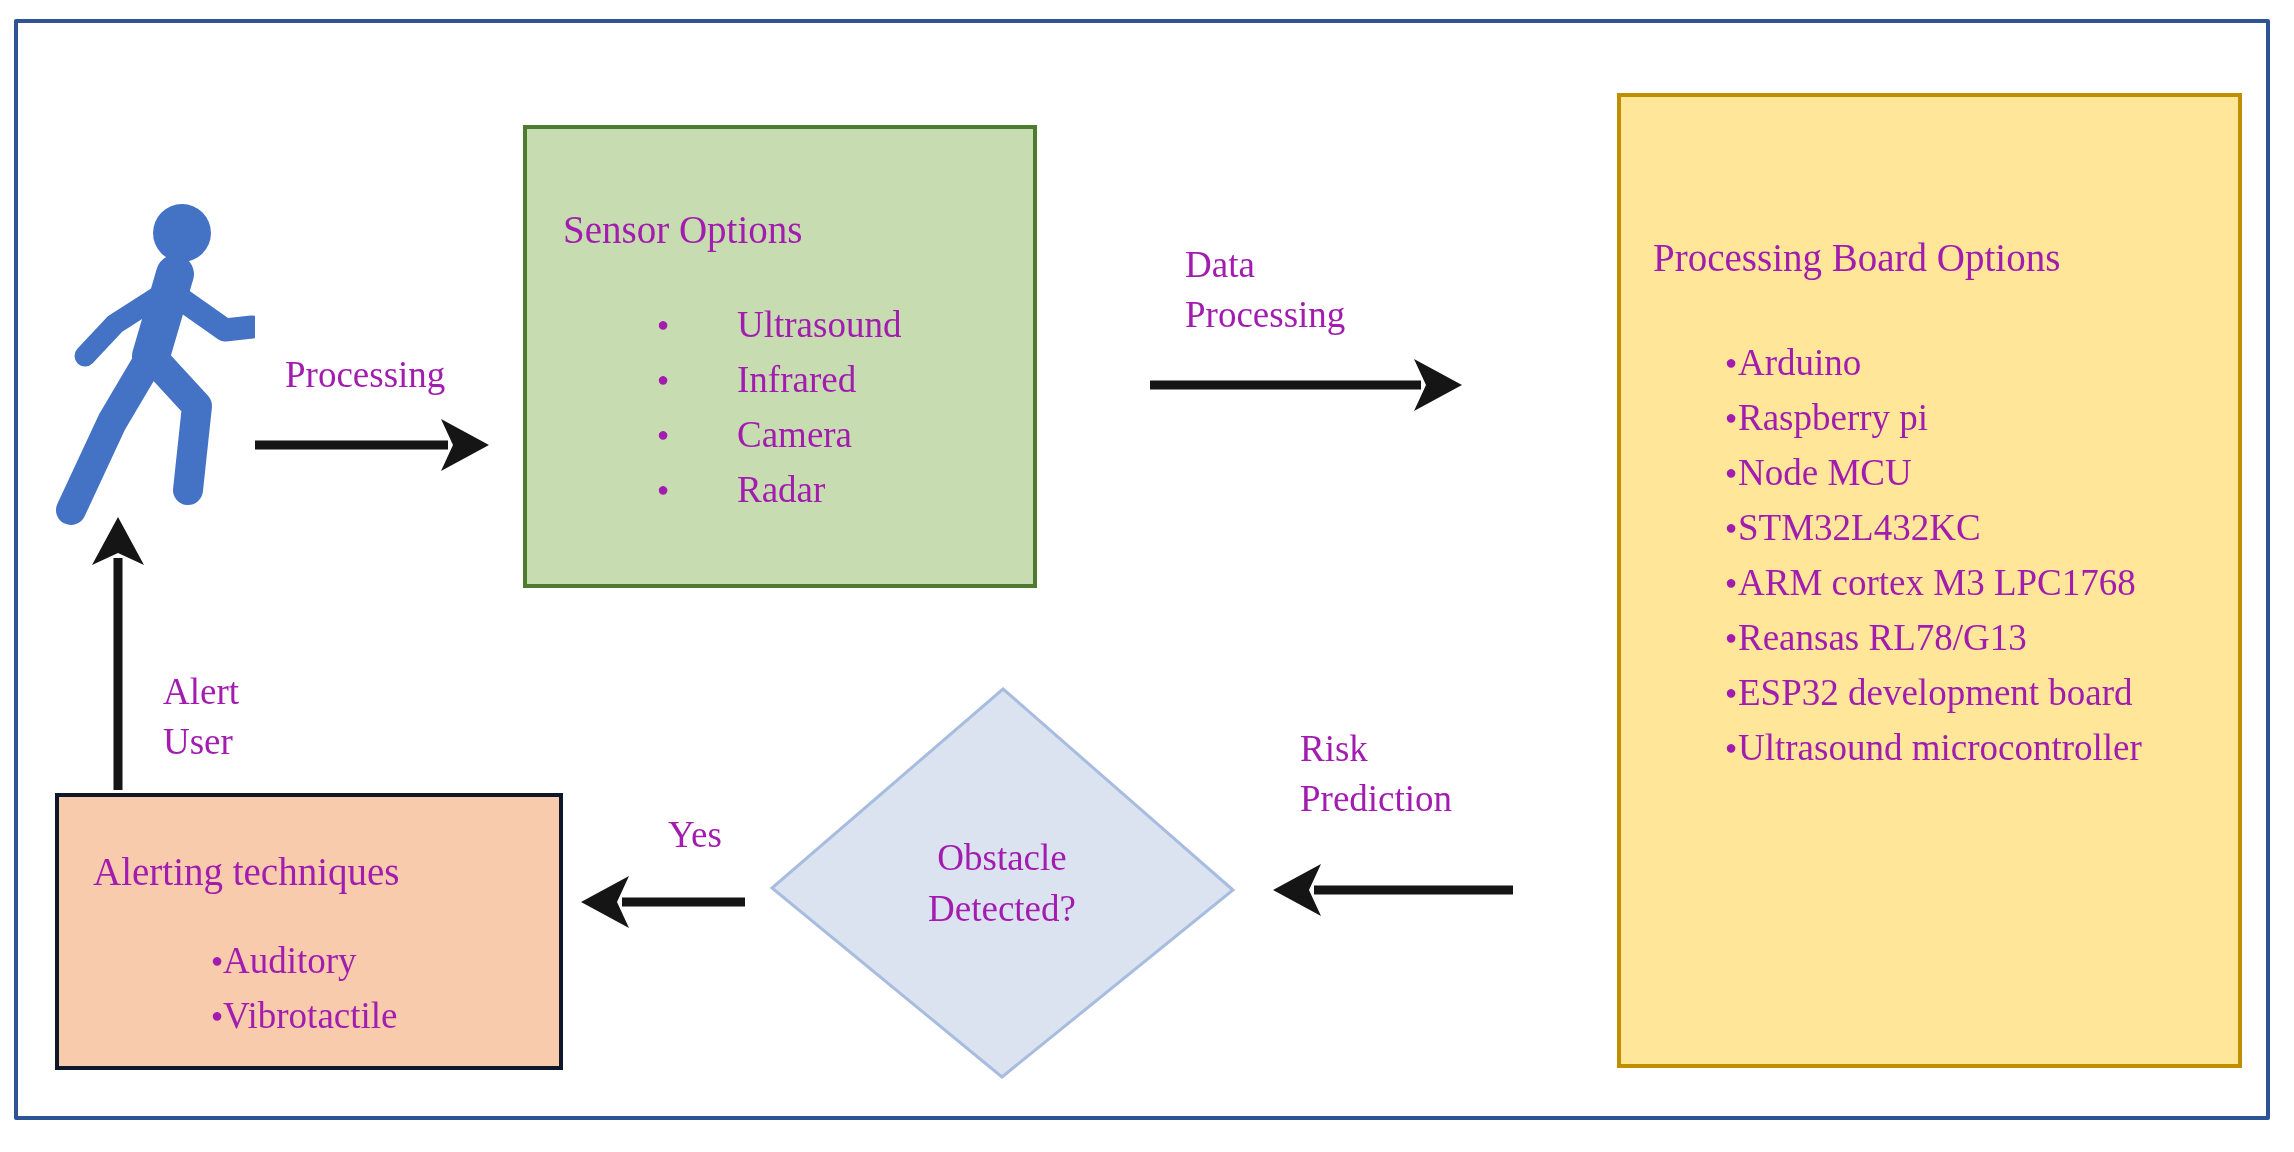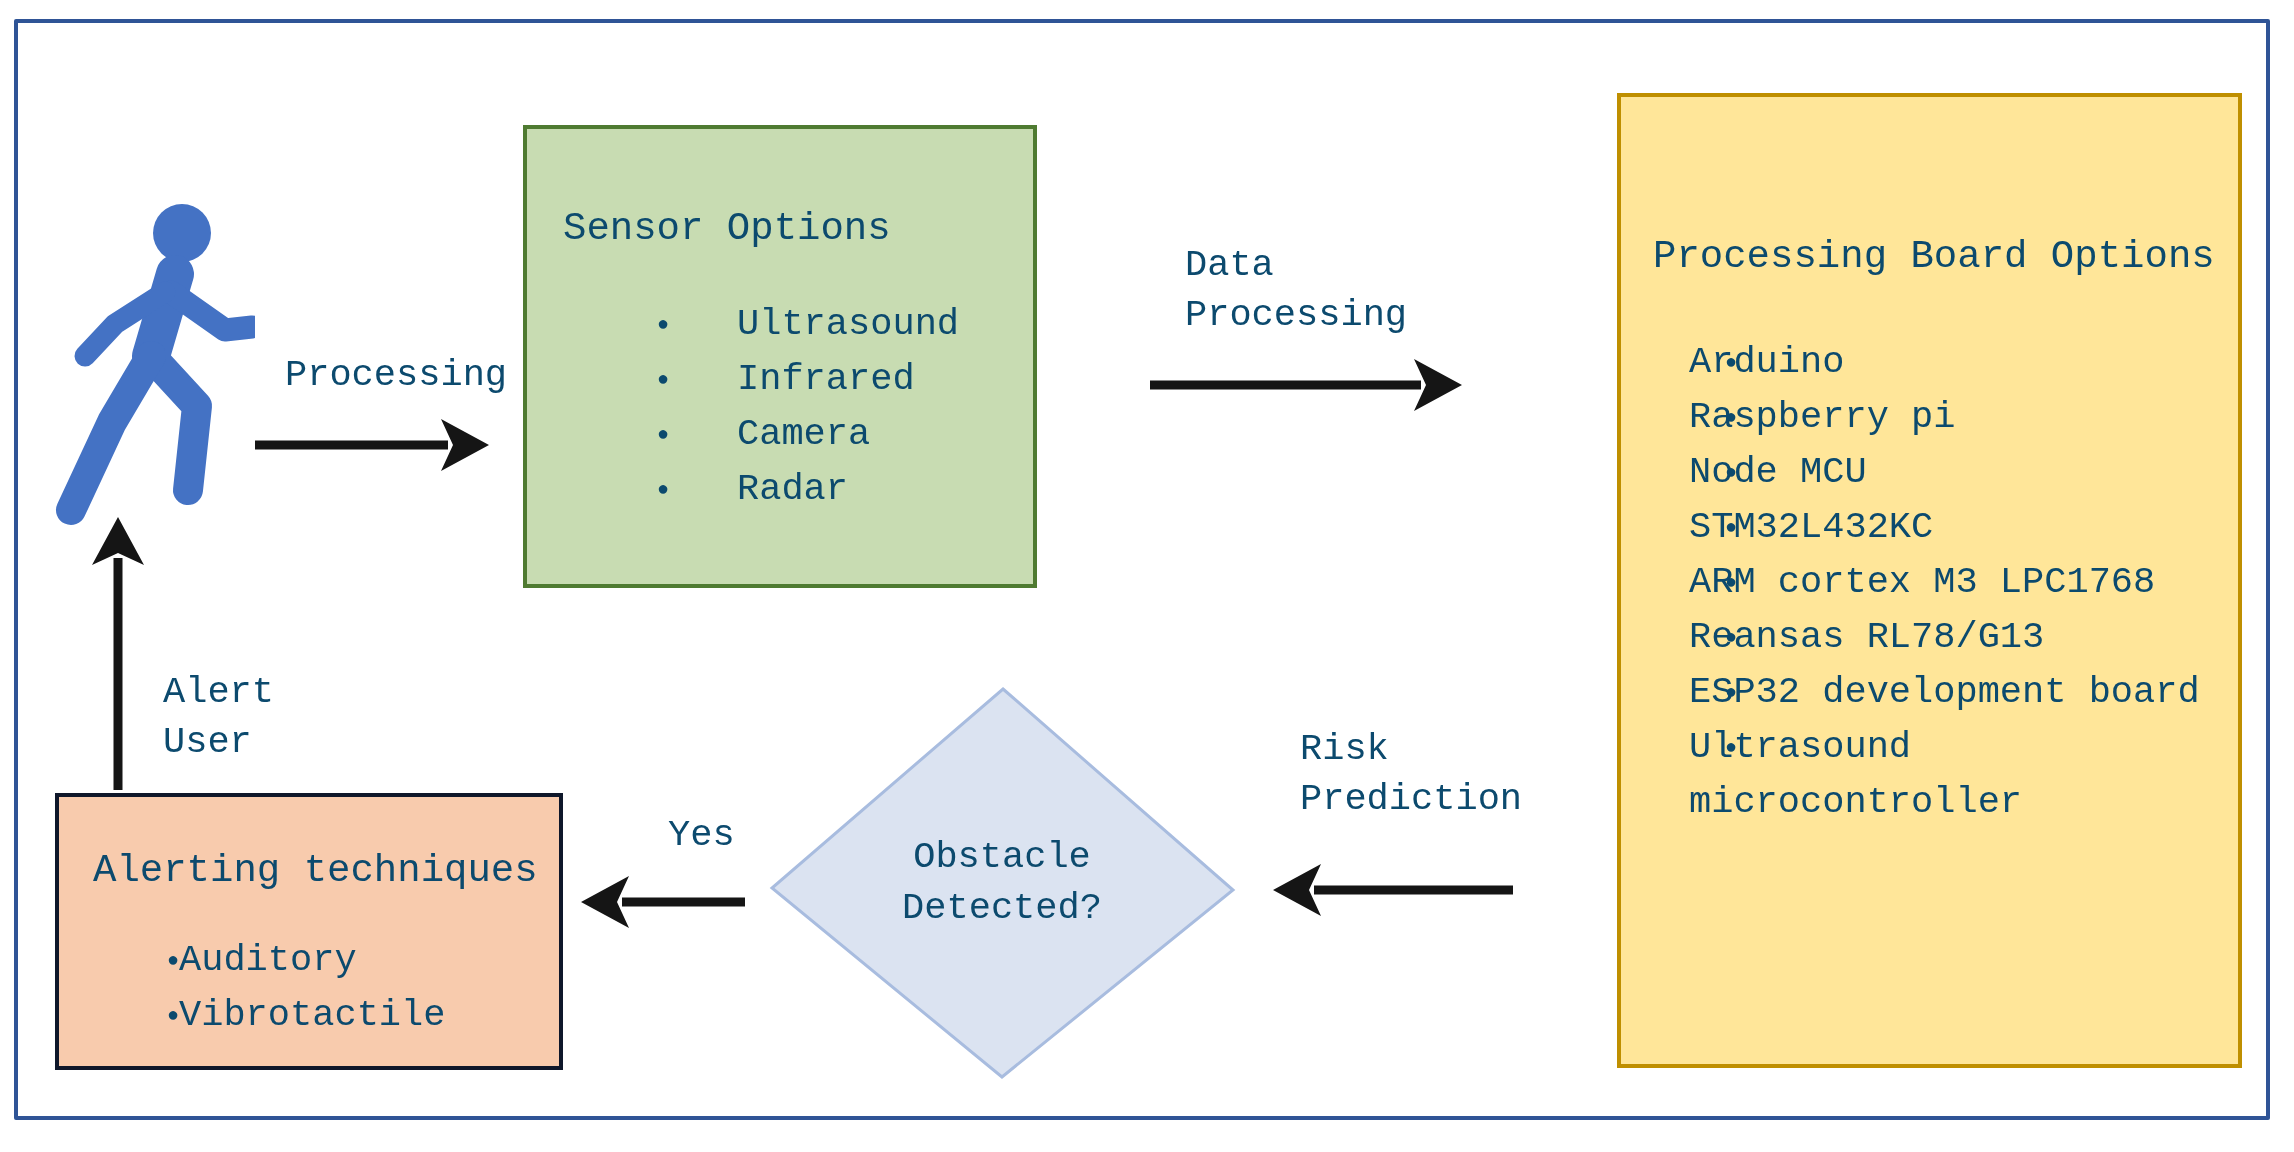--- a/index.html
+++ b/index.html
@@ -5,7 +5,7 @@
   html,body{margin:0;padding:0;background:#ffffff;}
   #canvas{
     position:relative;width:2294px;height:1152px;background:#ffffff;overflow:hidden;
-    font-family:Liberation Mono, monospace;color:#0c4a6e;
+    font-family:Liberation Serif, serif;color:#a21caf;
   }
   #outer-frame{
     position:absolute;left:14px;top:19px;width:2256px;height:1101px;

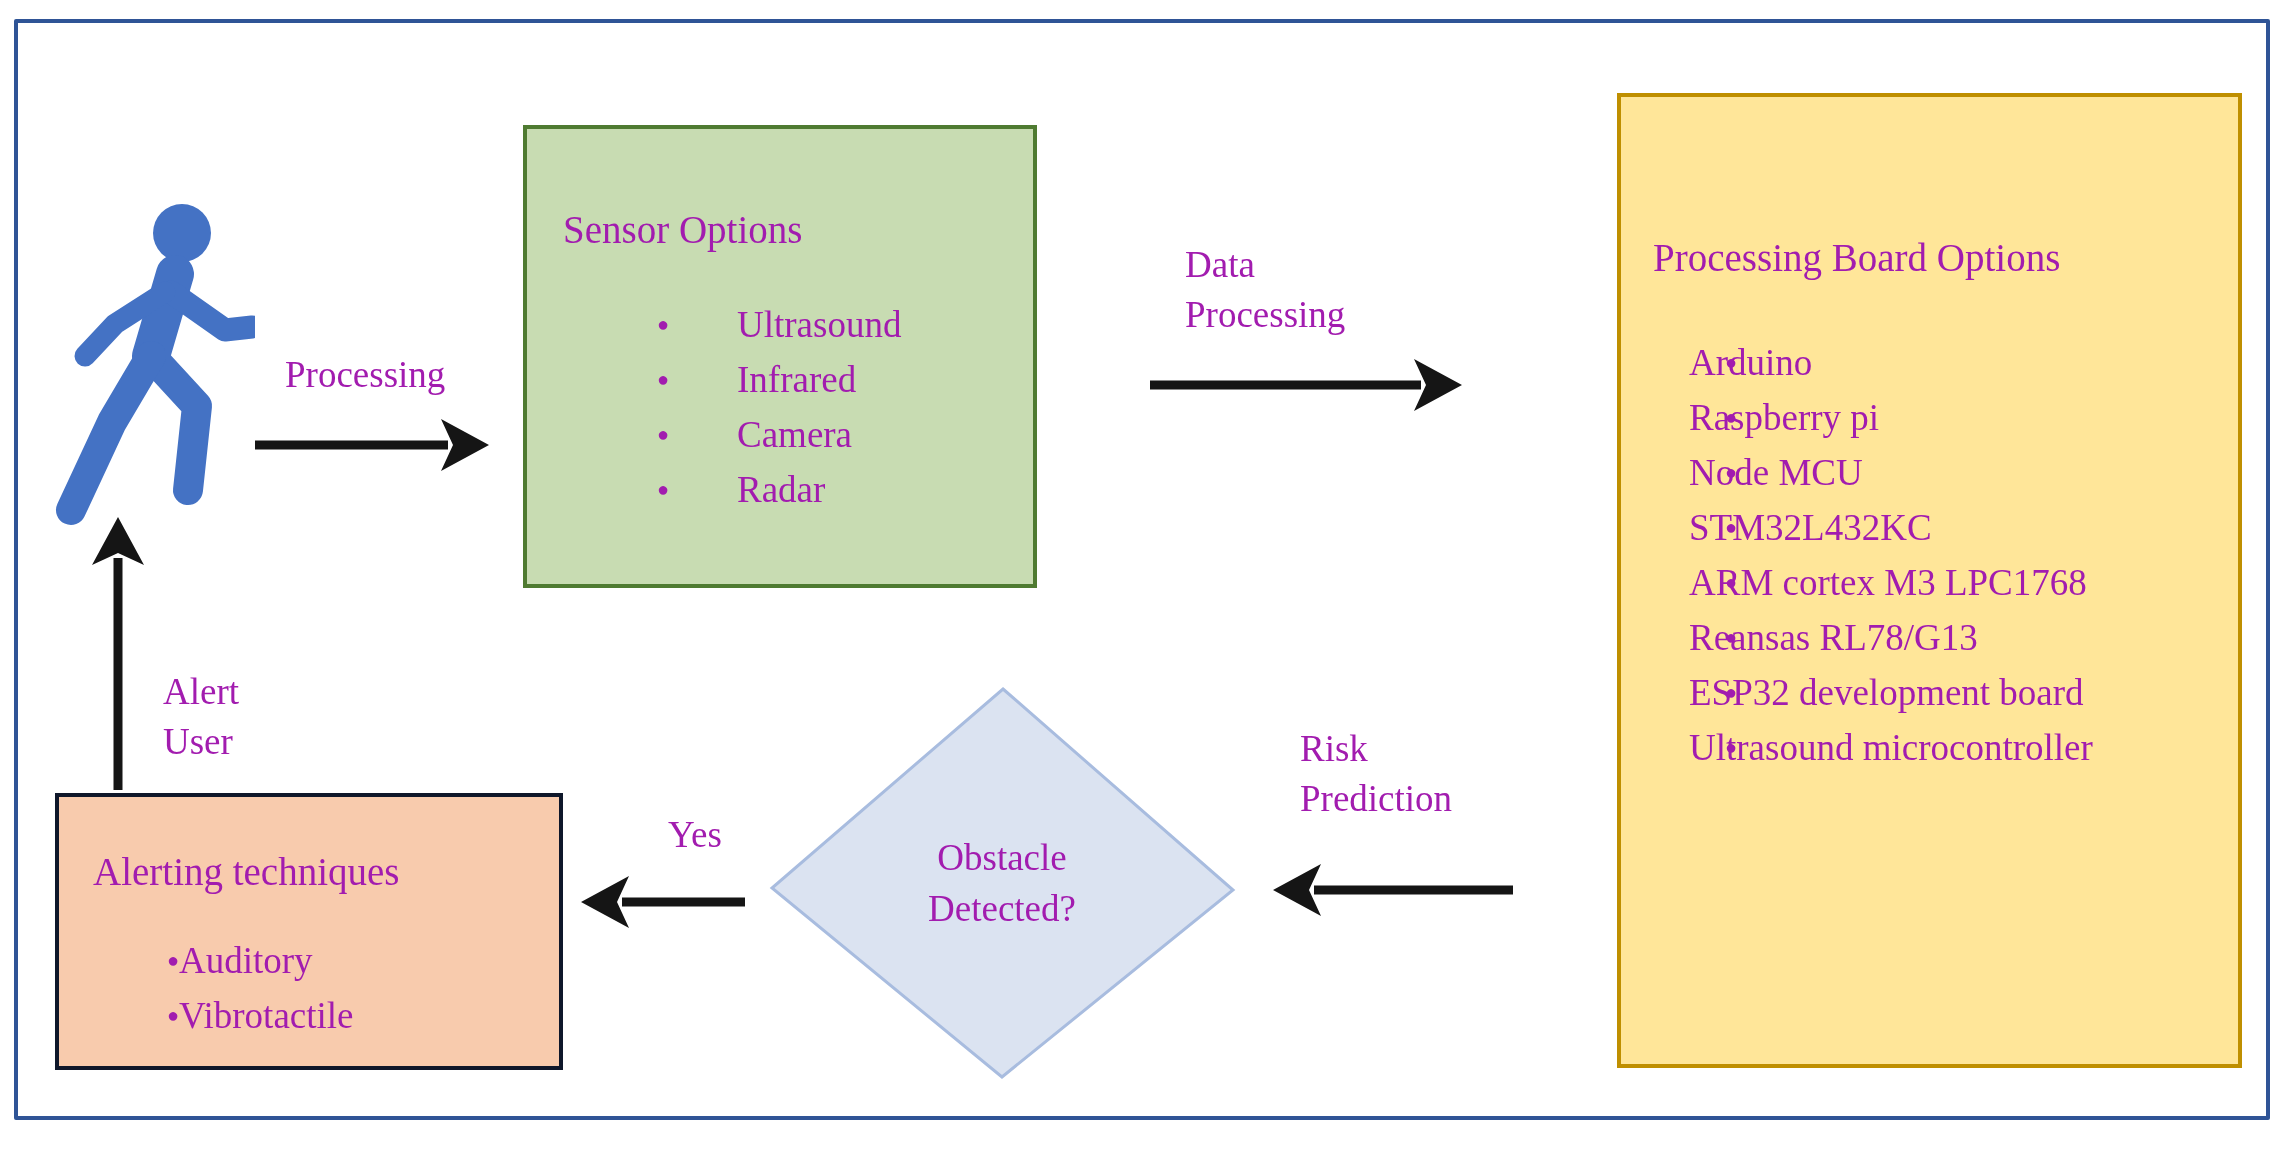--- a/index.html
+++ b/index.html
@@ -26,7 +26,7 @@
   #sensor-box li{padding-left:210px;}
   #sensor-box li::before{left:130px;}
   #processing-box ul.bullets{top:238px;}
-  #processing-box li{padding-left:68px;padding-right:36px;text-align:justify;}
+  #processing-box li{padding-left:117px;padding-right:36px;text-align:justify;}
   #processing-box li::before{left:104px;}
   #alert-box ul.bullets{top:136px;}
   #alert-box li{padding-left:120px;}

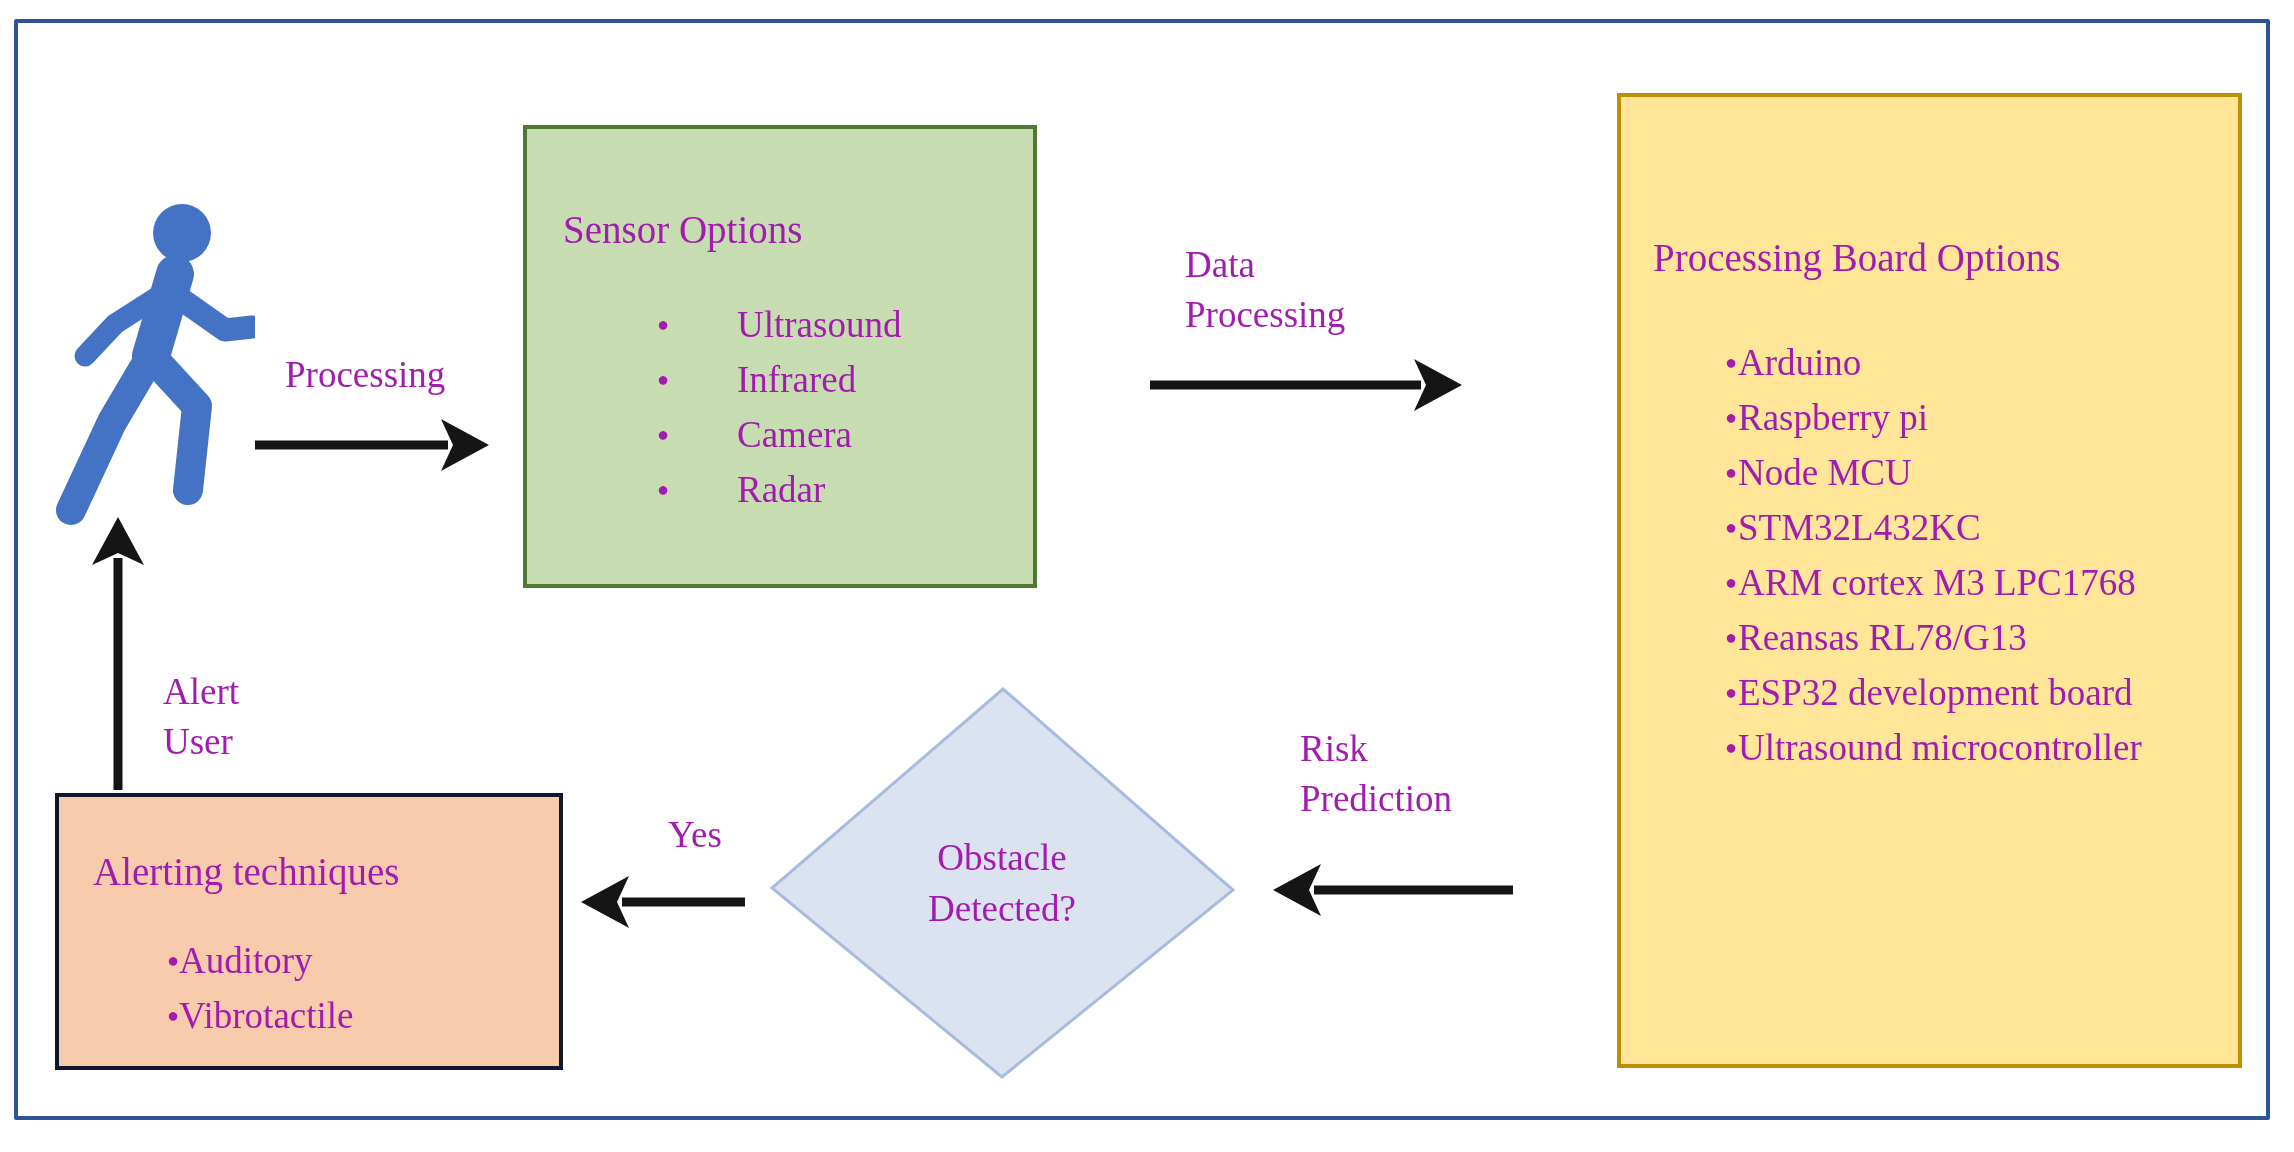--- a/index.html
+++ b/index.html
@@ -29,7 +29,7 @@
   #processing-box li{padding-left:117px;padding-right:36px;text-align:justify;}
   #processing-box li::before{left:104px;}
   #alert-box ul.bullets{top:136px;}
-  #alert-box li{padding-left:120px;}
+  #alert-box li{padding-left:120px;margin-left:44px;}
   #alert-box li::before{left:108px;}
   .flow-label{position:absolute;font-size:37px;line-height:50px;white-space:nowrap;margin-top:12px;}
   #label-perception{left:285px;top:338px;}

